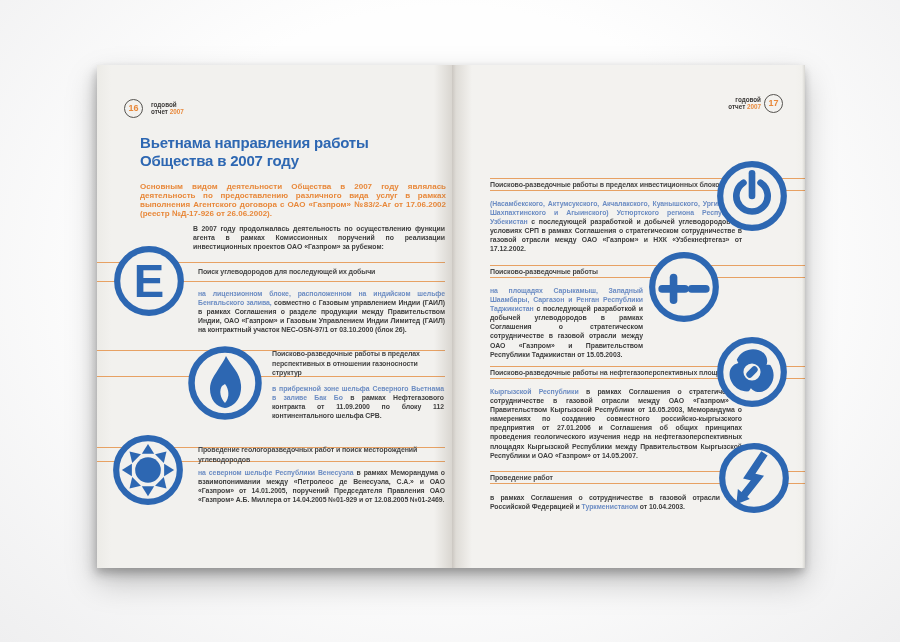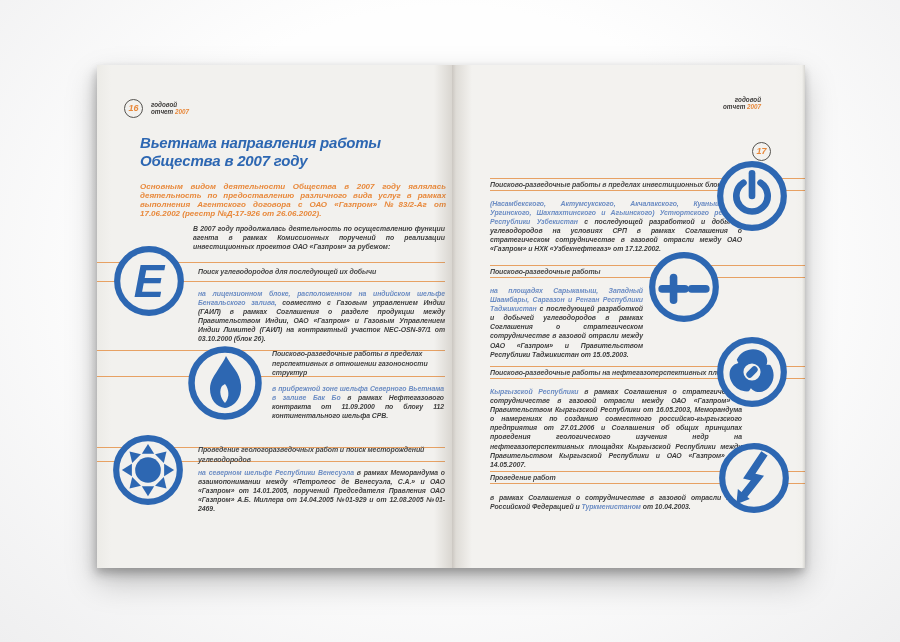--- a/index.html
+++ b/index.html
@@ -11,7 +11,6 @@
   .spread{
     position:absolute;left:97px;top:65px;width:708px;height:503px;
     box-shadow:0 4px 8px rgba(0,0,0,0.18), 0 14px 30px rgba(0,0,0,0.22), -4px 8px 12px rgba(0,0,0,0.12);
-    font-style:italic;
   }
   .page{position:absolute;top:0;height:503px;overflow:hidden;}
   .page-left{left:0;width:355px;background:linear-gradient(to right,#ecebe7 0px,#f2f1ee 14px,#f2f1ee 100%);}

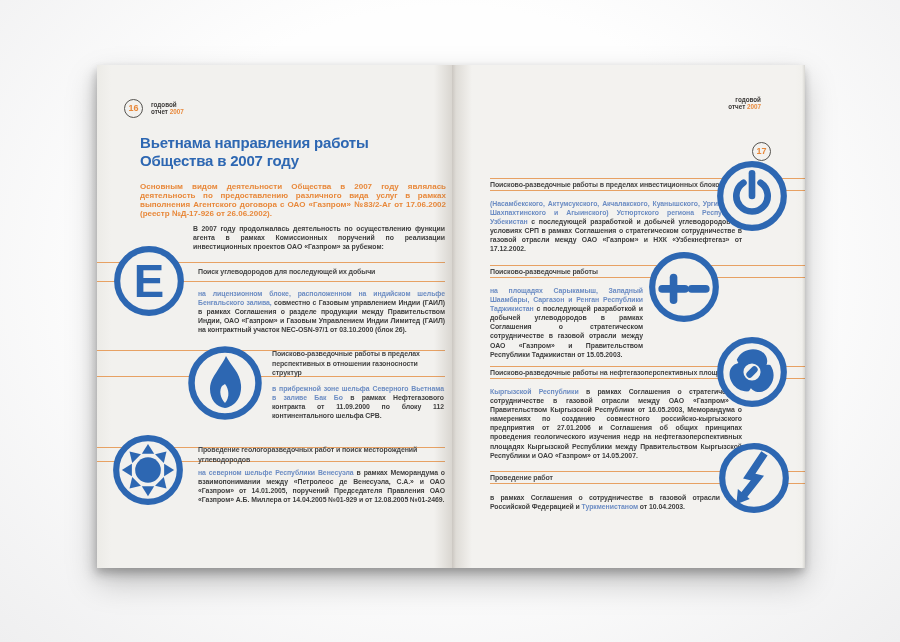--- a/index.html
+++ b/index.html
@@ -84,7 +84,7 @@
 
   
   .rp-label{right:44px;top:31px;}
-  .rp-circle{left:300px;top:29px;margin-top:48px;}
+  .rp-circle{left:312px;top:29px;}
 
   
   .rs1-rule{left:38px;top:113px;width:315px;height:13px;box-sizing:border-box;}

